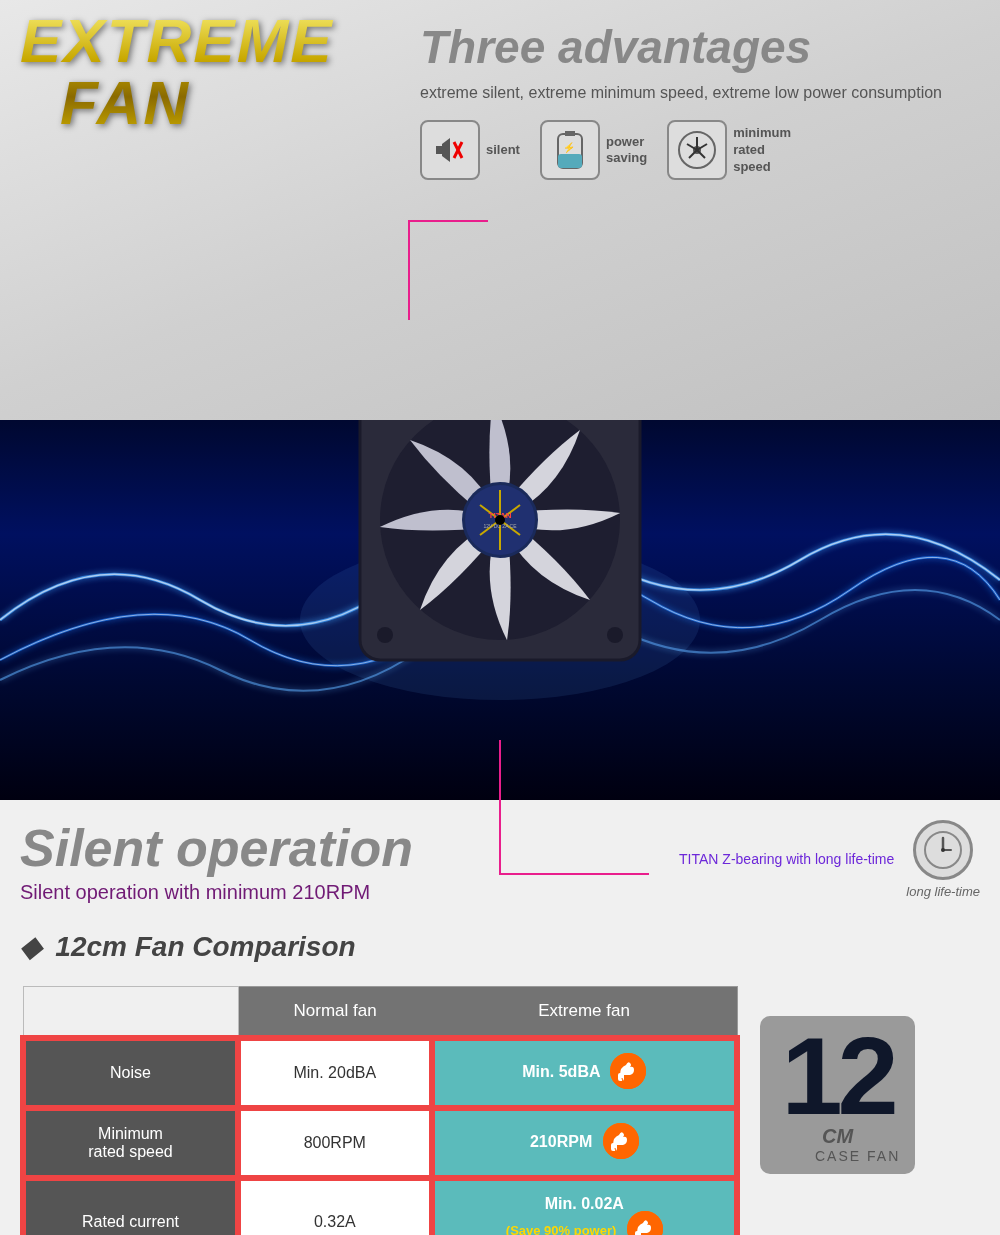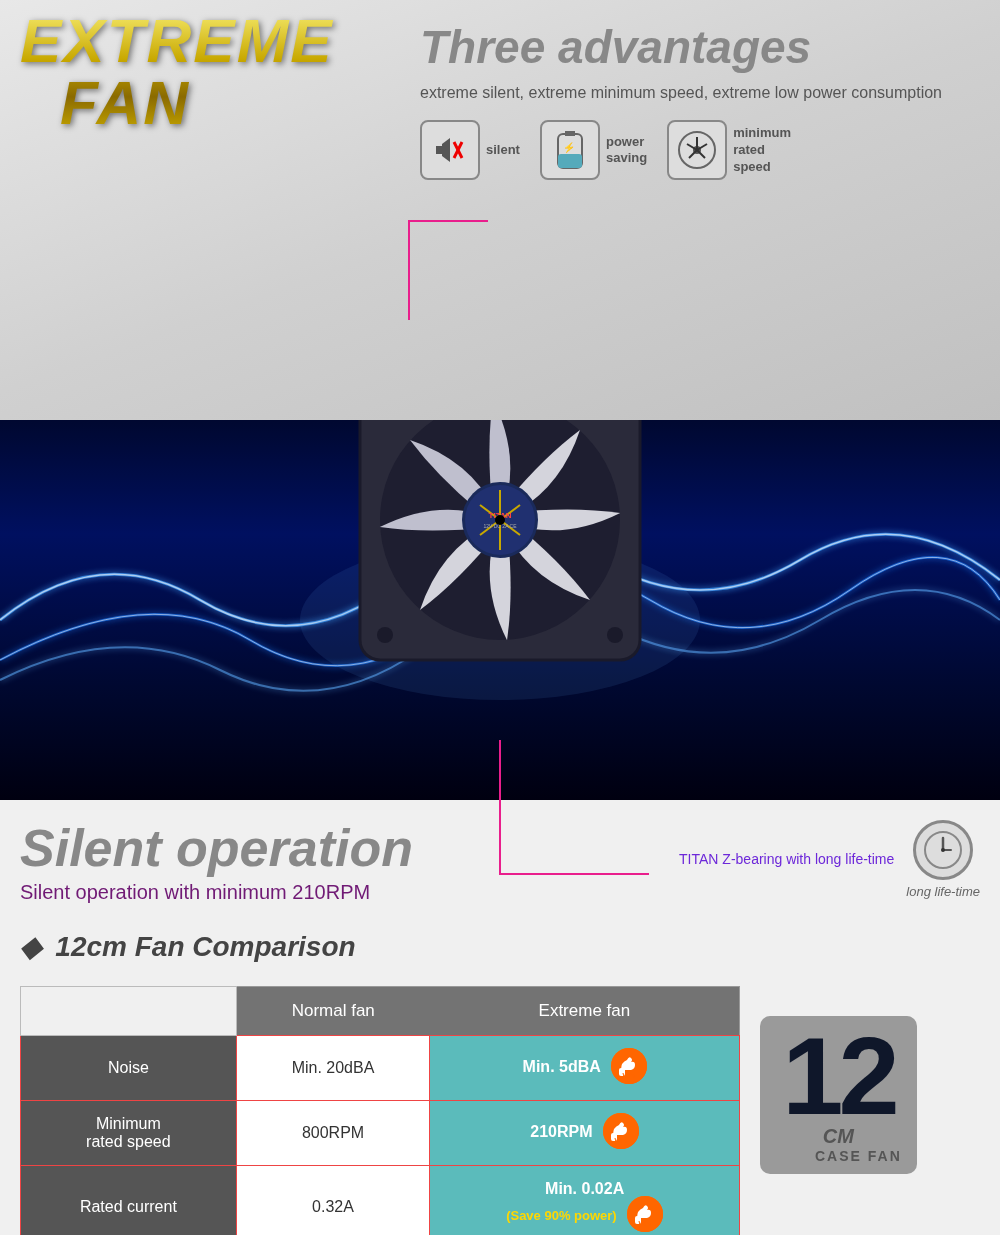--- a/index.html
+++ b/index.html
@@ -236,7 +236,7 @@
       padding: 14px 20px;
       text-align: center;
       font-size: 16px;
-      border: 1px solid #ef4444;
+      border: 6px solid #ef4444;
     }
 
     .row-label {

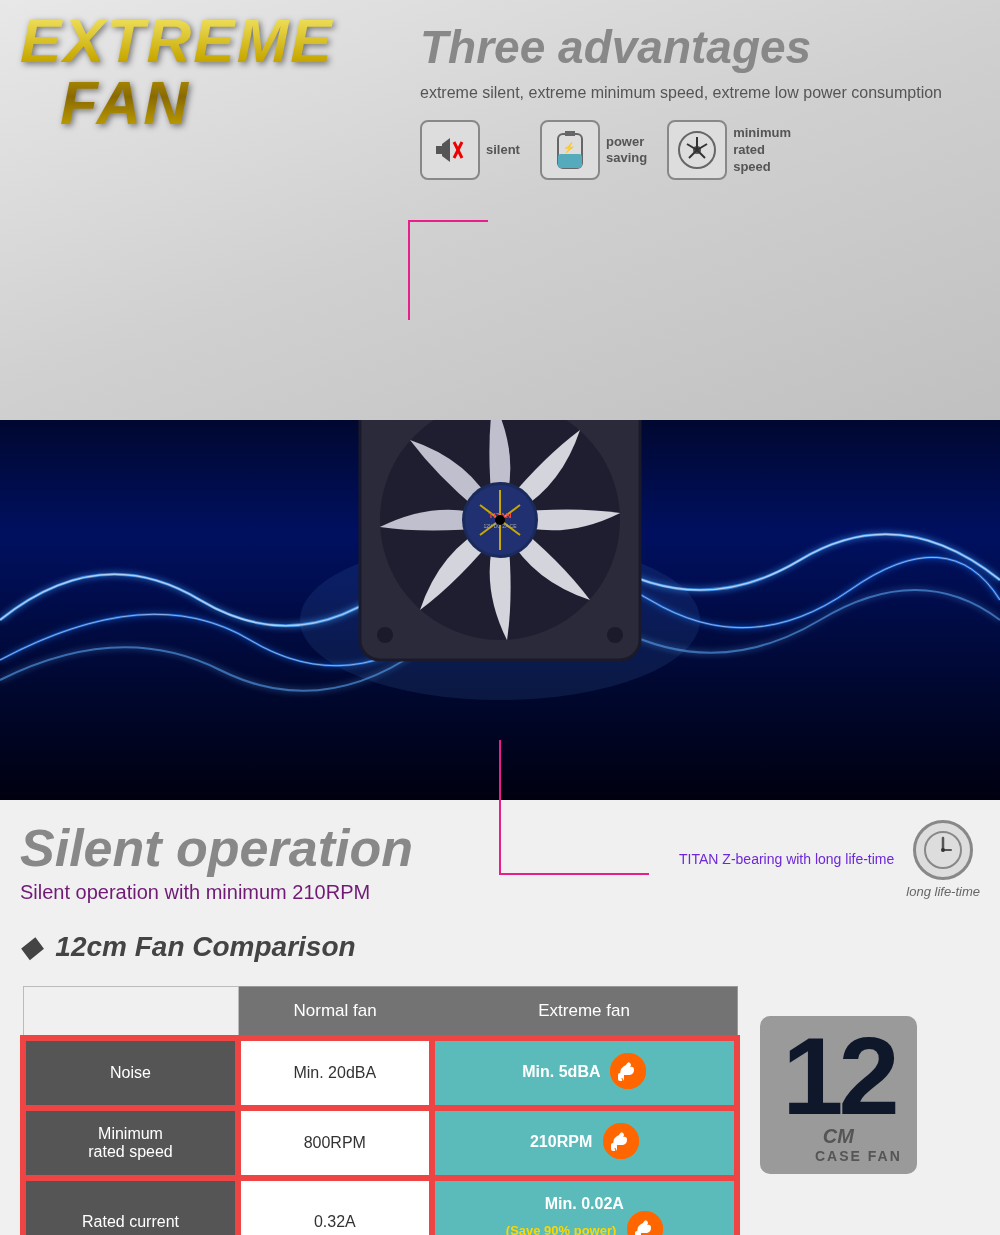--- a/index.html
+++ b/index.html
@@ -302,7 +302,7 @@
 
     .case-fan-label {
       font-size: 14px;
-      font-weight: bold;
+      font-weight: normal;
       color: #555;
       letter-spacing: 2px;
       margin-left: 40px;

